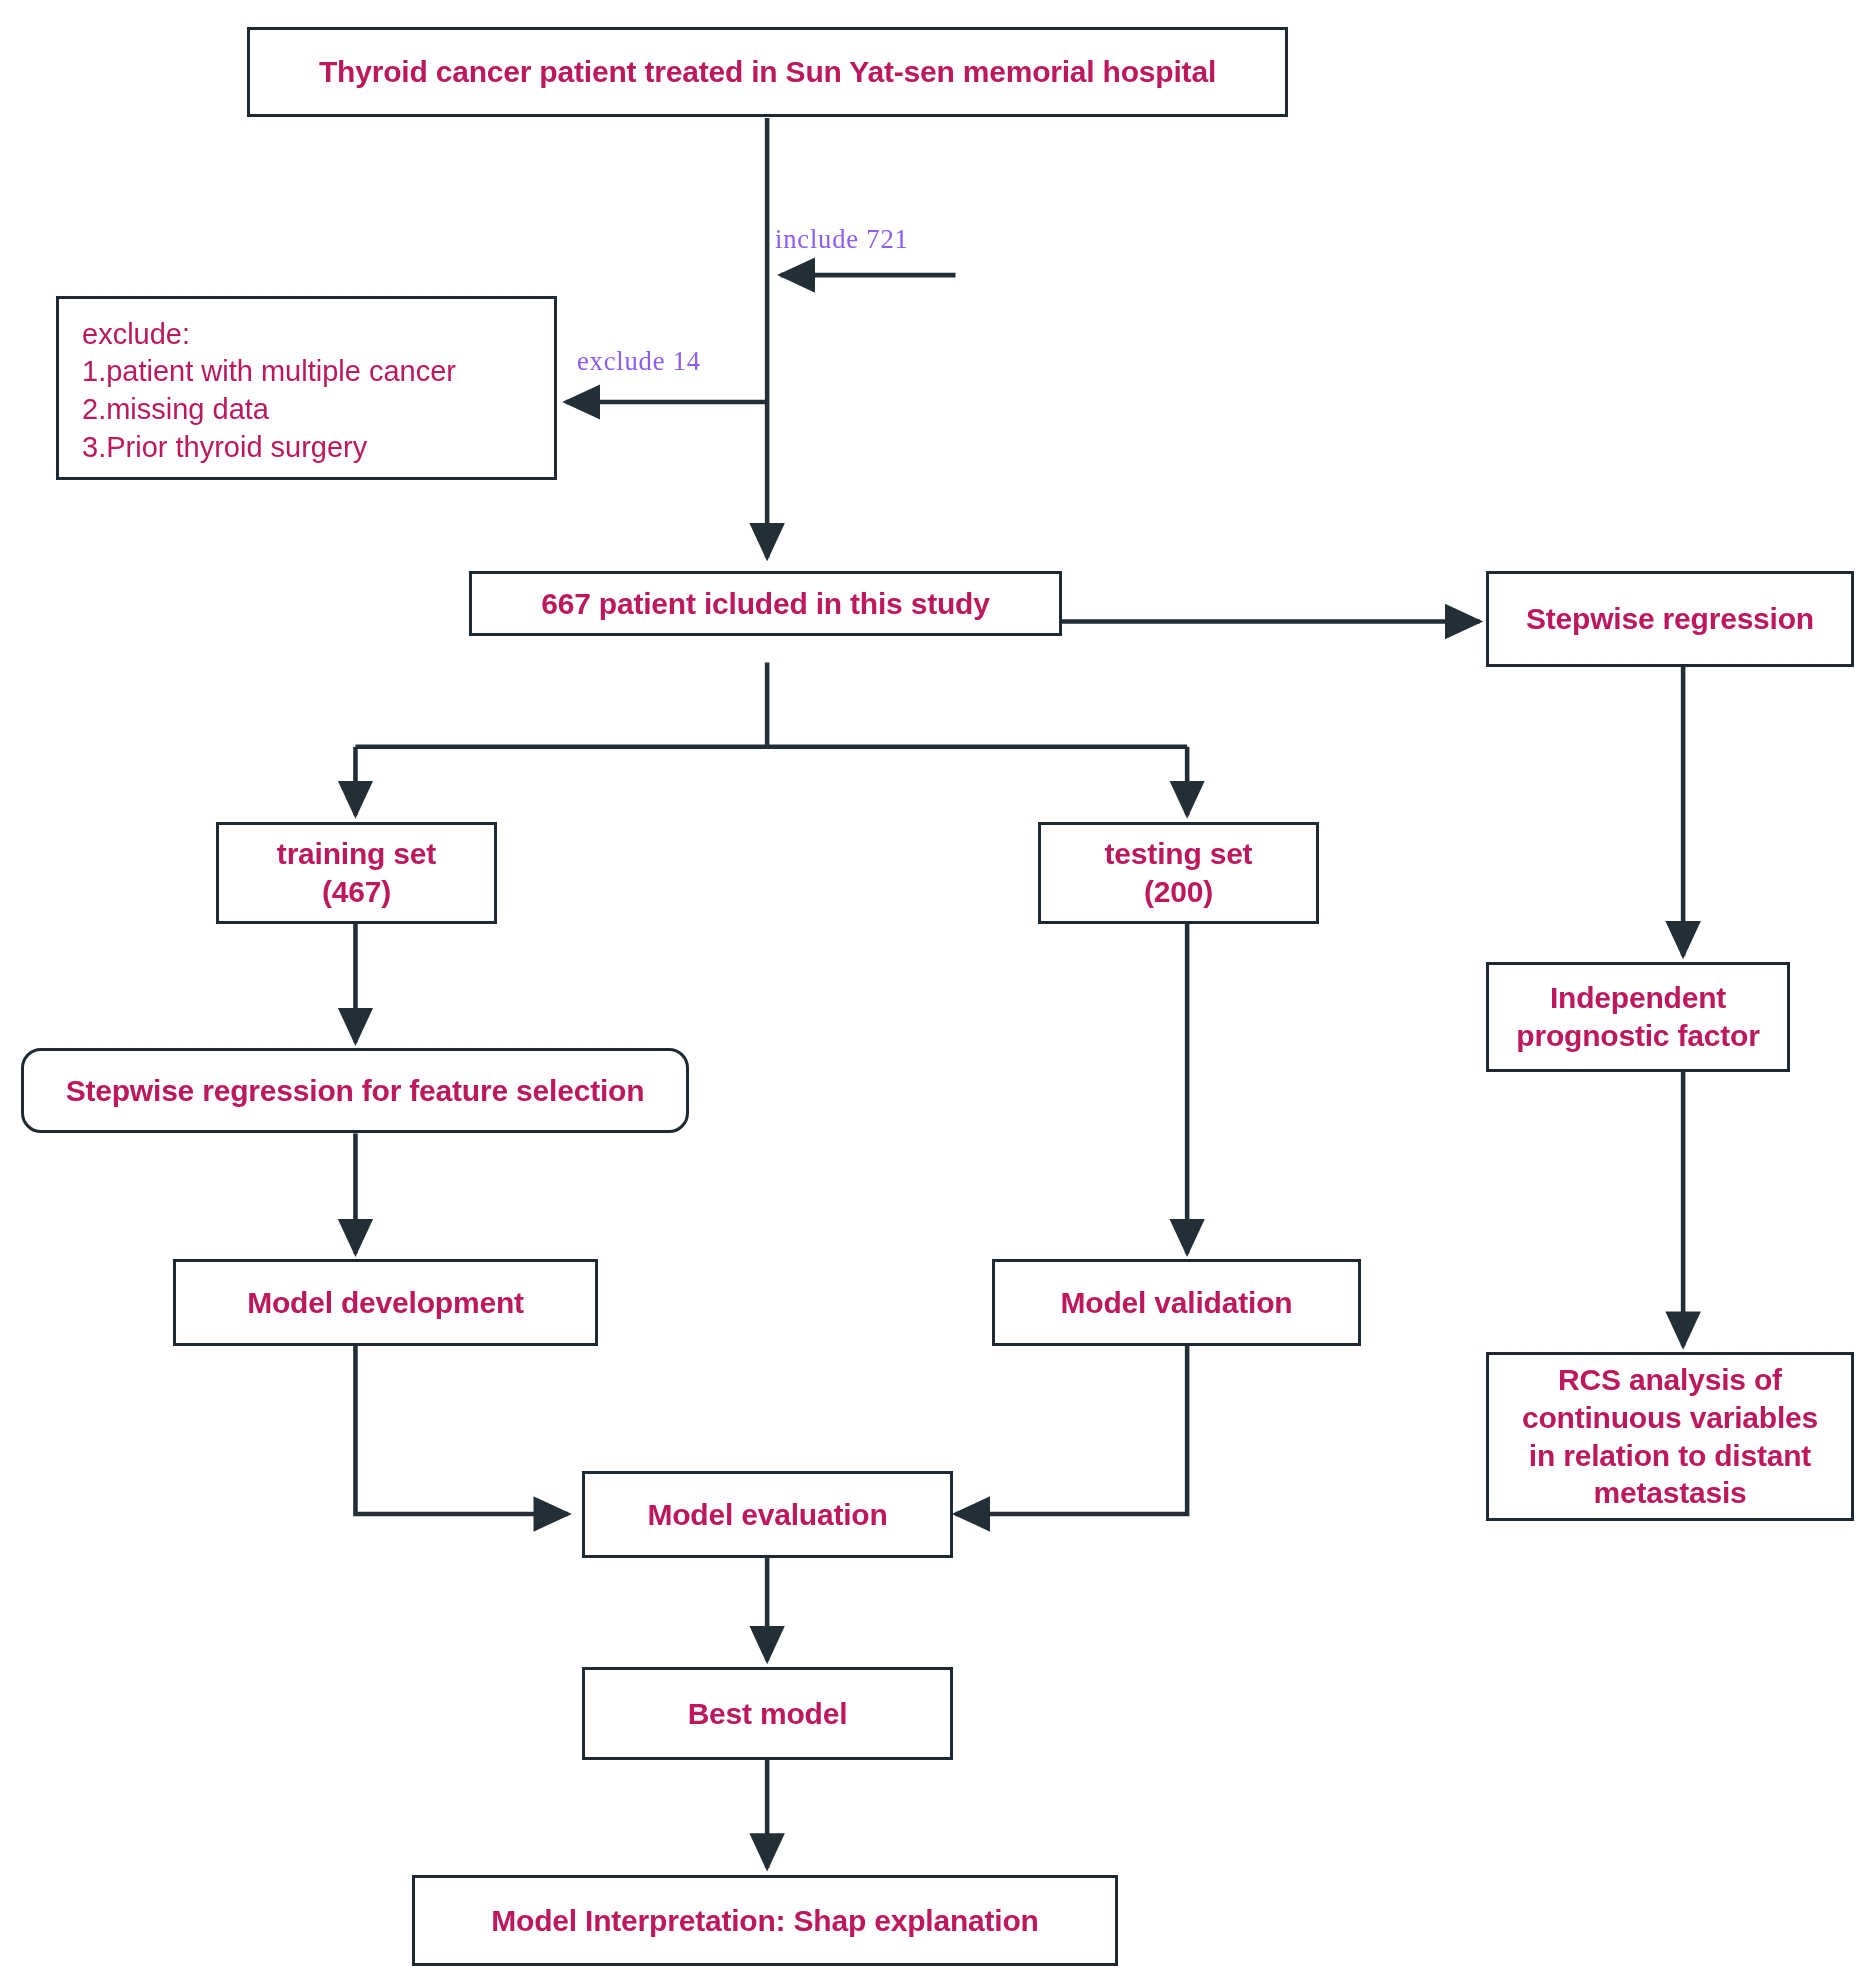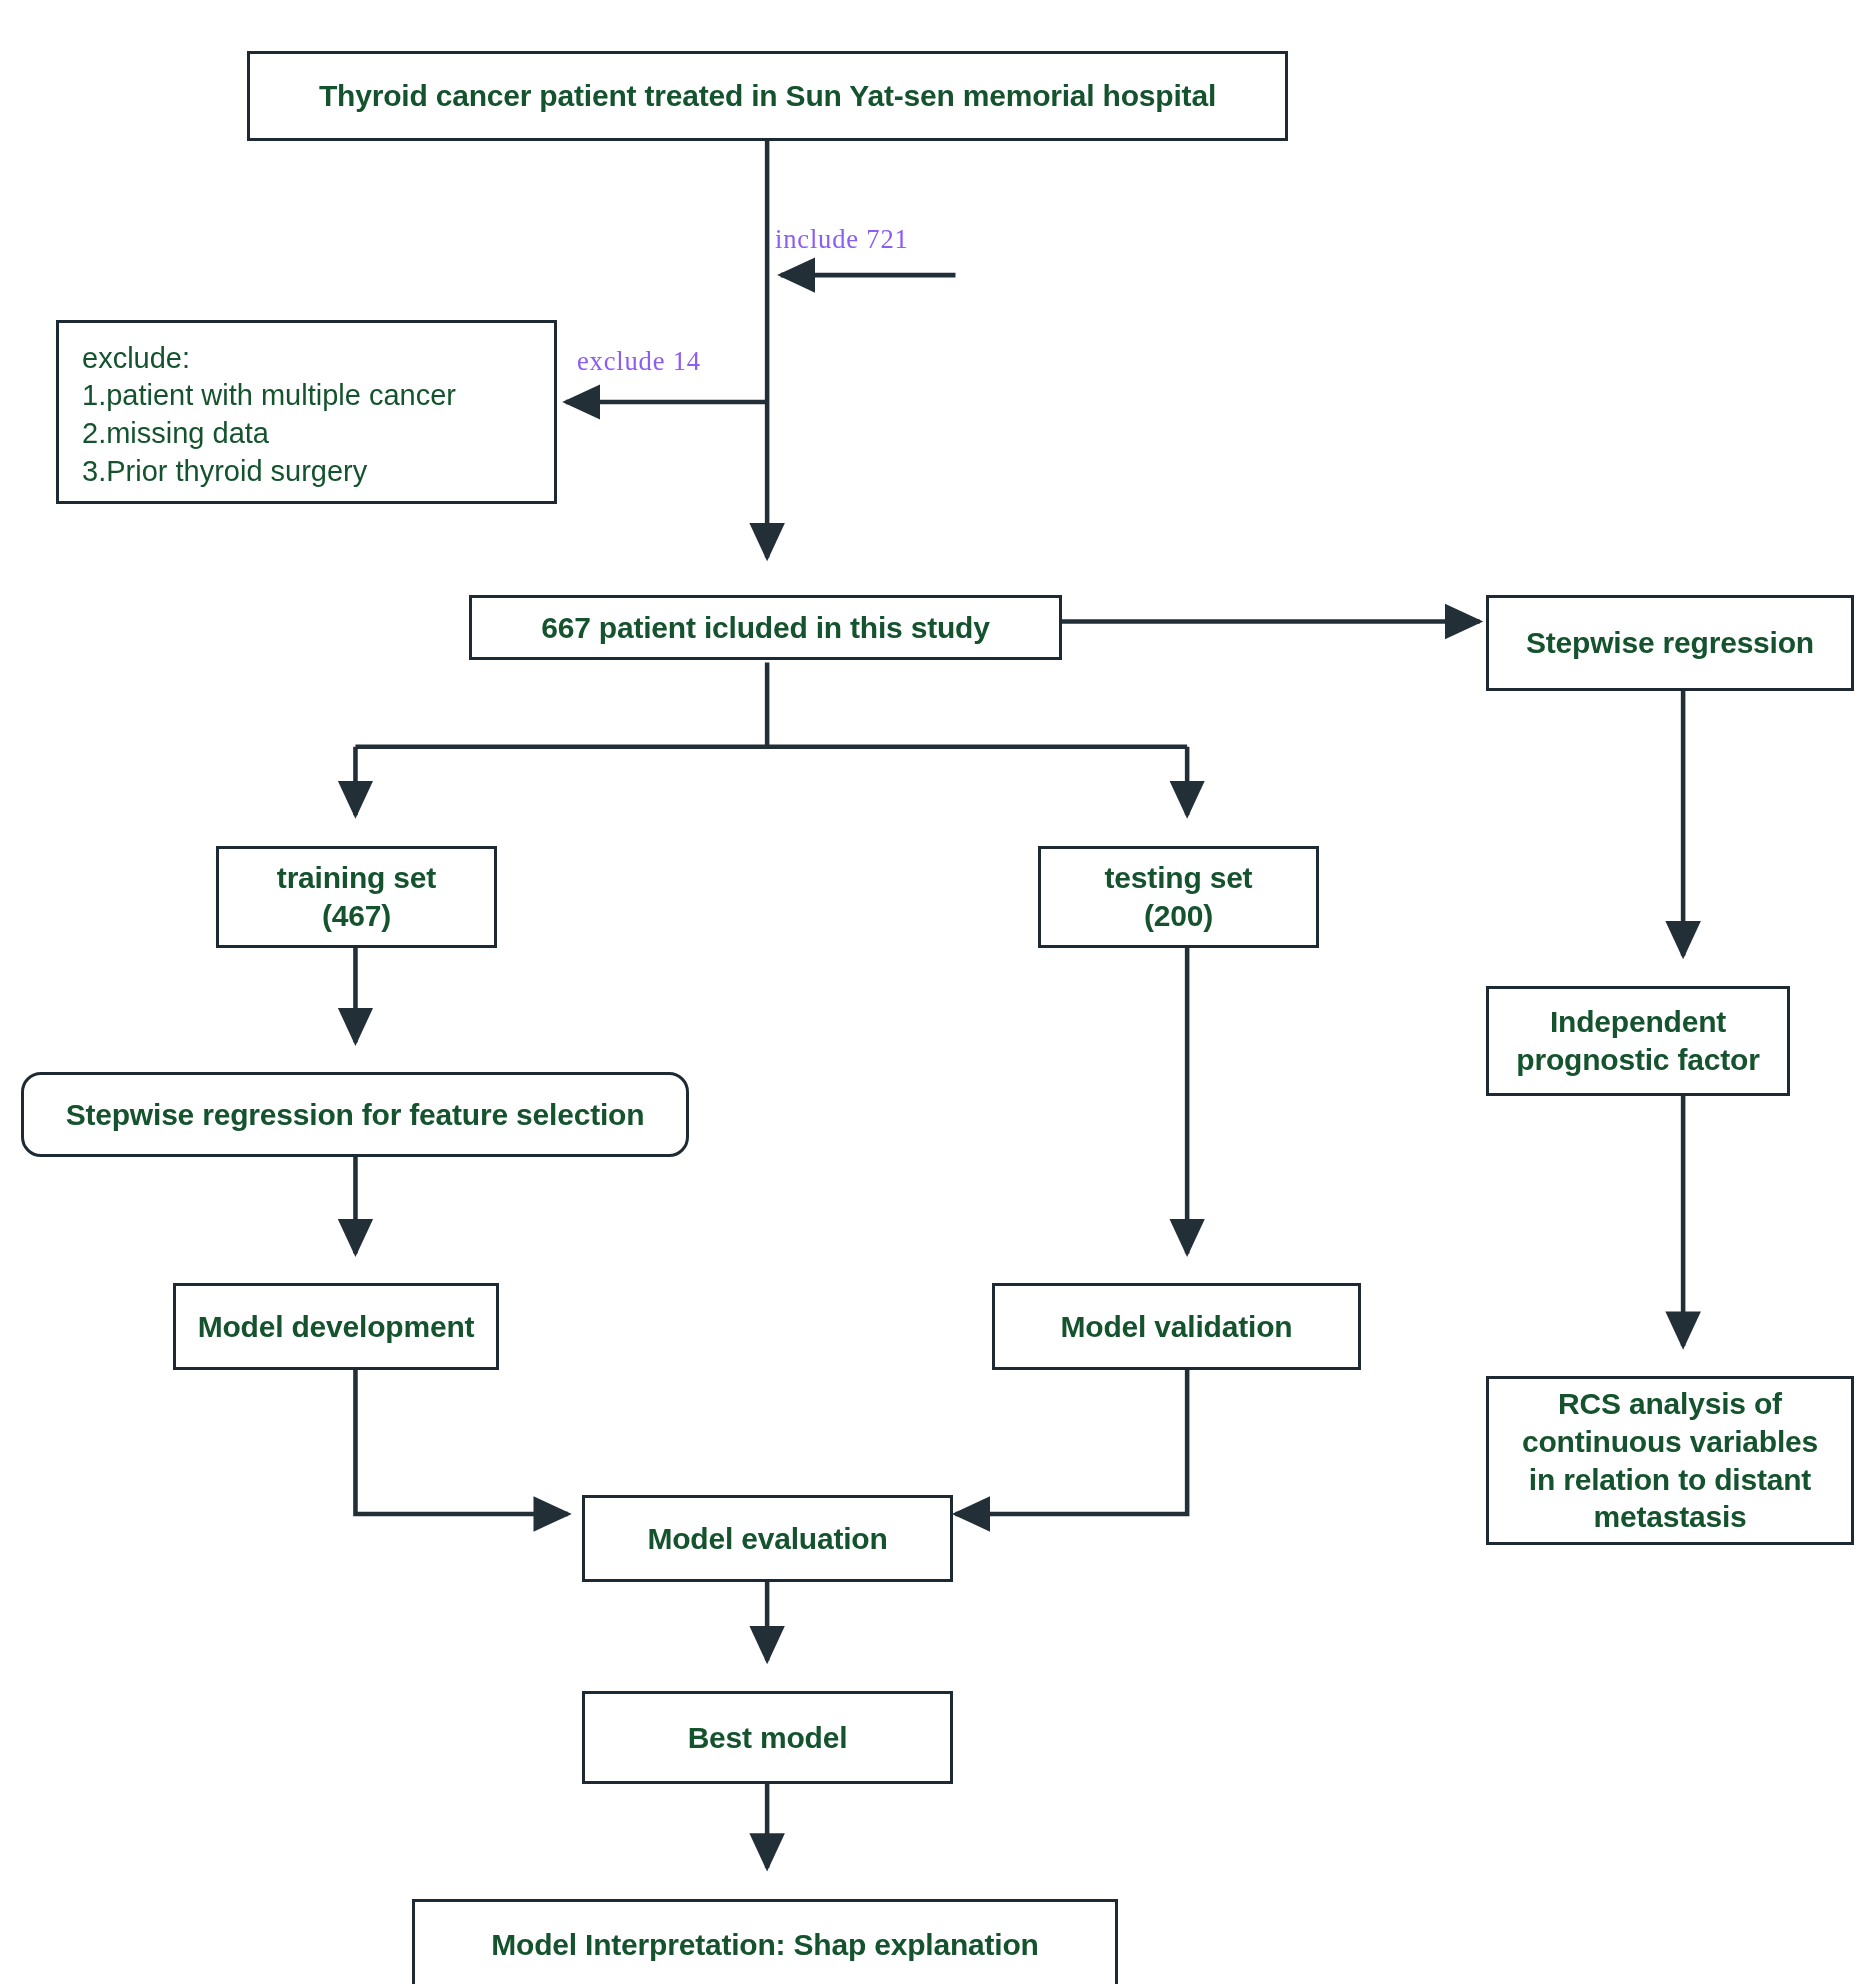--- a/index.html
+++ b/index.html
@@ -33,9 +33,8 @@
     align-items: center;
     justify-content: center;
     text-align: center;
-    color: #14532d;
+    color: #be185d;
     line-height: 1.26;
-    margin-top: 24px;
   }
   .node.bold {
     font-weight: bold;

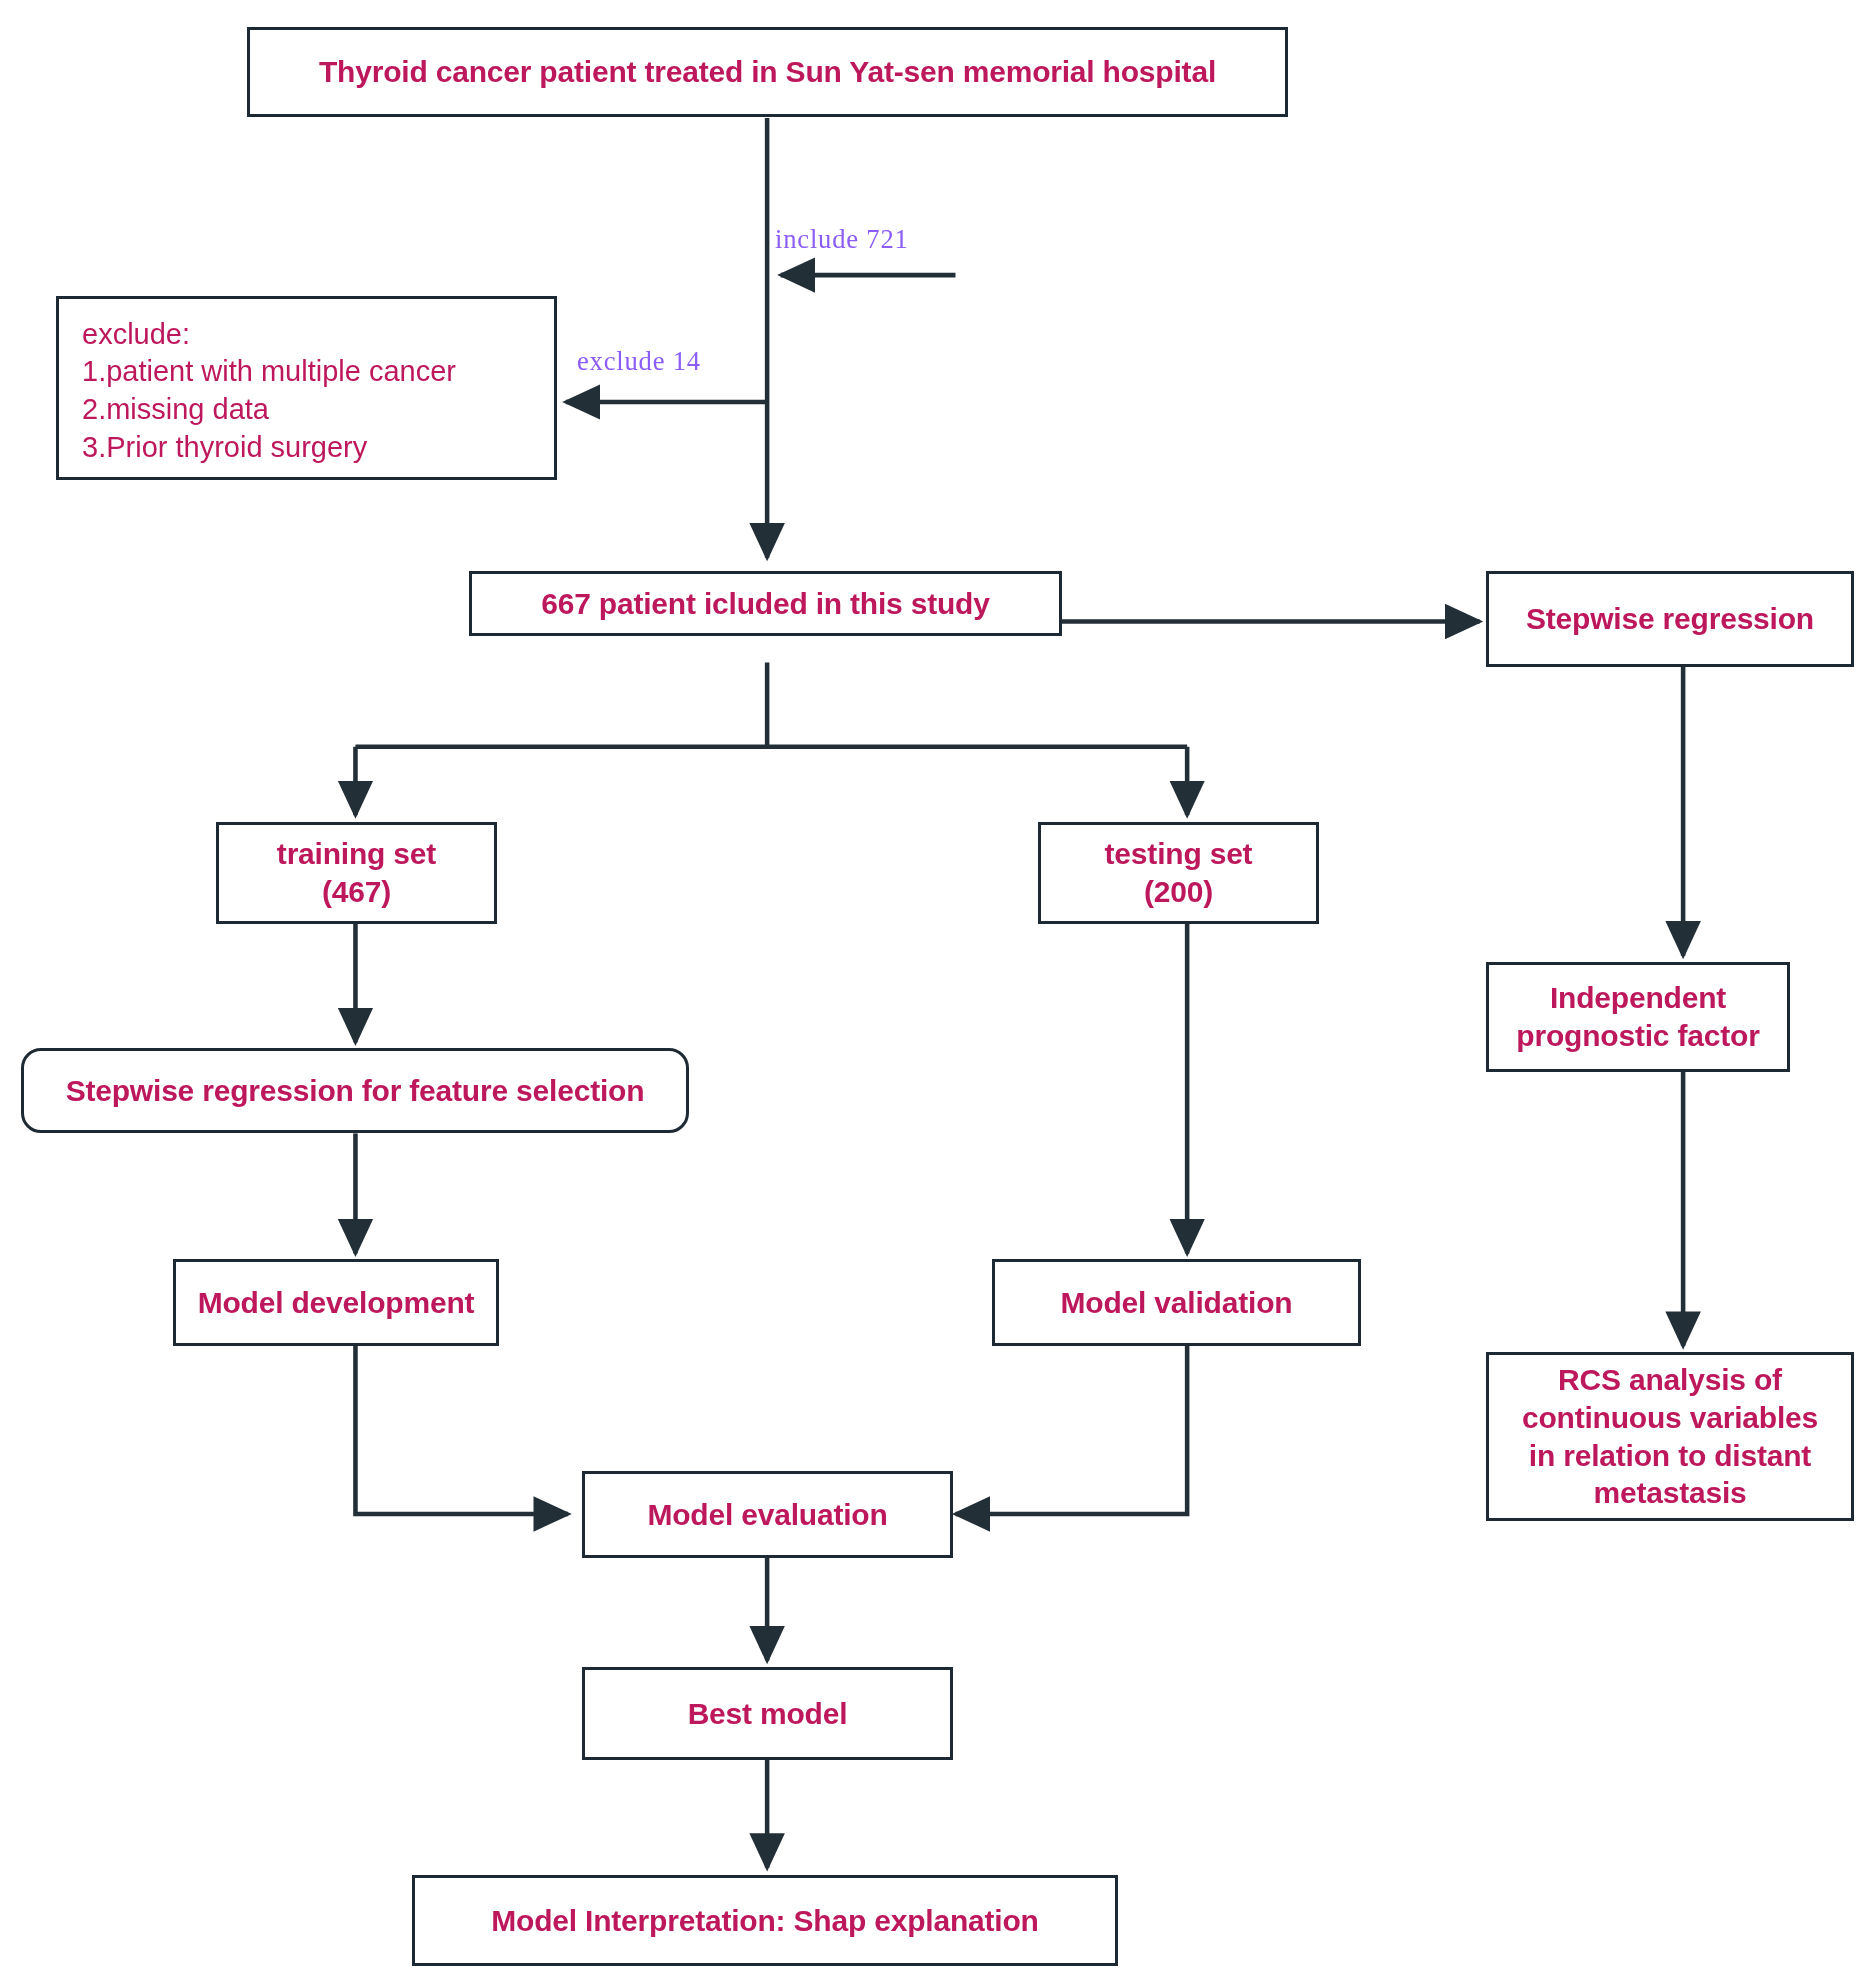--- a/index.html
+++ b/index.html
@@ -161,7 +161,7 @@
     <span class="inner">Stepwise regression for feature selection</span>
   </div>
 
-  <div class="node bold" style="left:173px; top:1259px; width:326px; height:87px;">
+  <div class="node bold" style="left:173px; top:1259px; width:425px; height:87px;">
     <span class="inner">Model development</span>
   </div>
 

